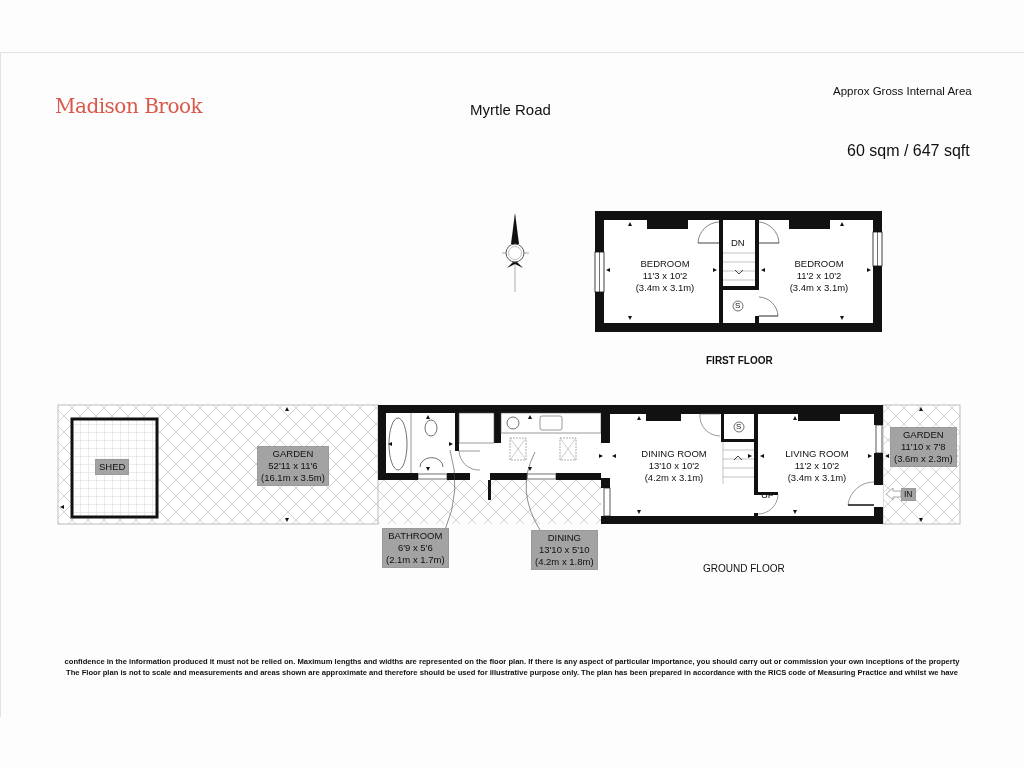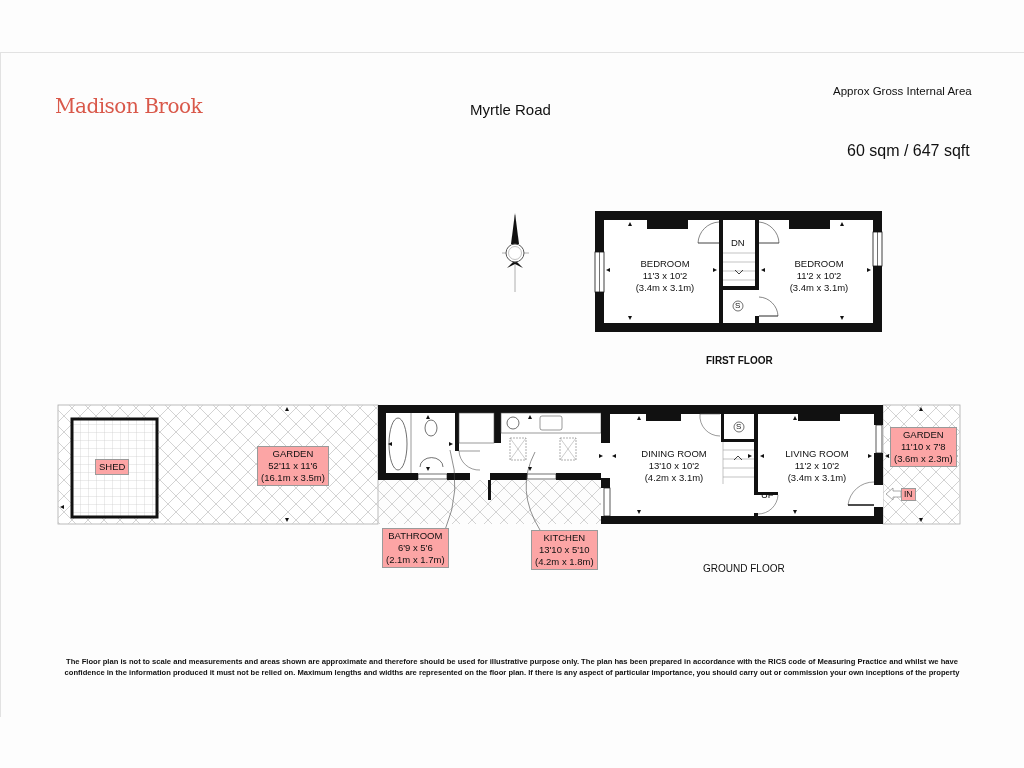--- a/index.html
+++ b/index.html
@@ -11,7 +11,7 @@
   .area-value { position:absolute; left:847px; top:102px; font-size:16px; color:#111;margin-top:40px; }
   svg.plan { position:absolute; left:0; top:0; width:1024px; height:768px; }
   .lbl { position:absolute; font-size:9.5px; text-align:center; line-height:12px; color:#111; white-space:nowrap; }
-  .lbl.boxed { background:#fca5a5; border:1px solid #9a9a9a; padding:1px 3px; }
+  .lbl.boxed { background:#a3a3a3; border:1px solid #9a9a9a; padding:1px 3px; }
   .floor-title { position:absolute; font-size:10px; color:#111; }
   .disclaimer { position:absolute; left:40px; top:656px; width:944px; text-align:center; font-size:7.6px; font-weight:bold; line-height:11px; color:#111; }
   .copyright { display:block; }

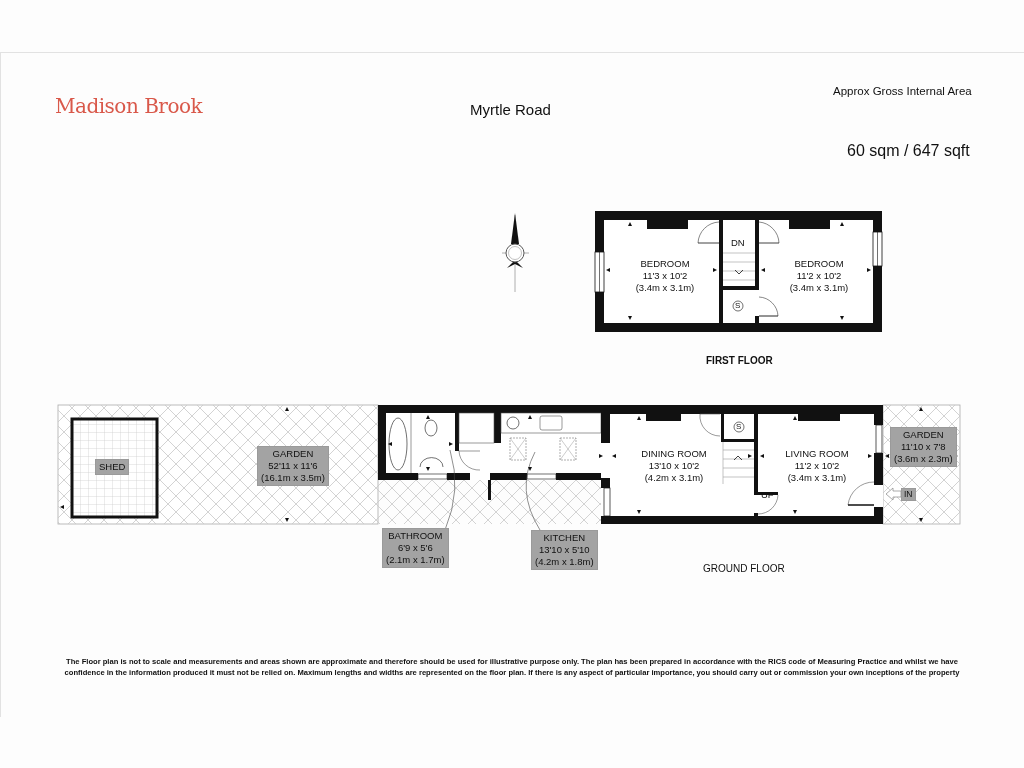--- a/index.html
+++ b/index.html
@@ -231,7 +231,7 @@
   <div>(2.1m x 1.7m)</div>
 </div>
 <div class="lbl boxed" style="left:531px;top:530px;">
-  <div>KITCHEN</div>
+  <div>DINING</div>
   <div>13'10 x 5'10</div>
   <div>(4.2m x 1.8m)</div>
 </div>

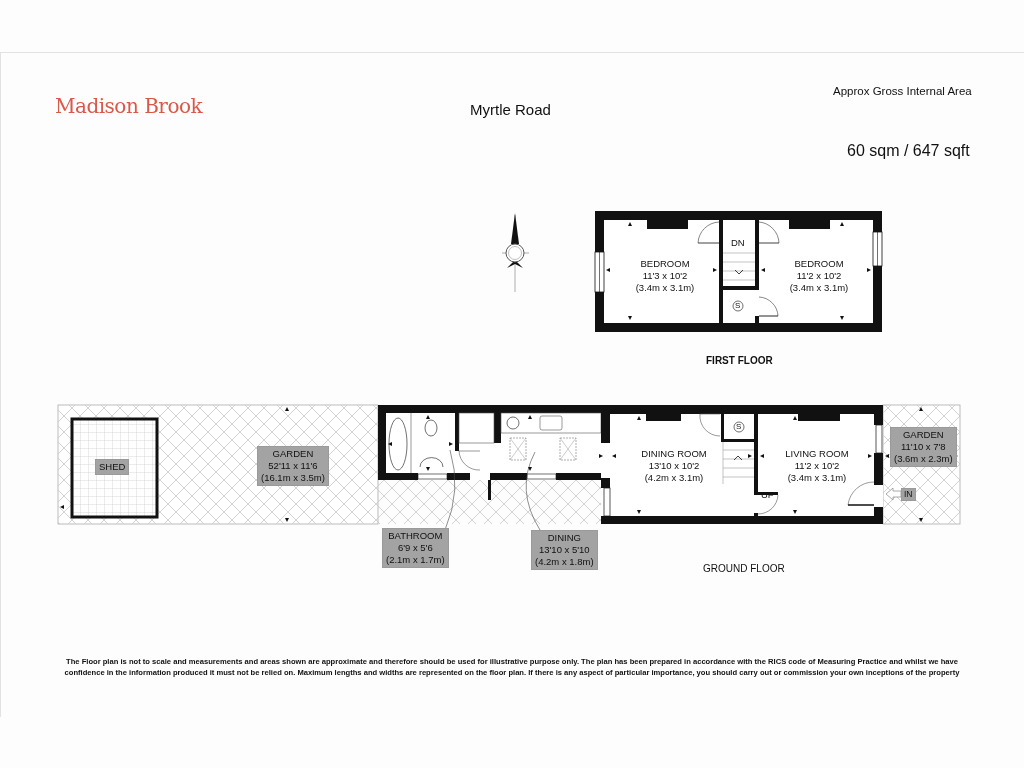--- a/index.html
+++ b/index.html
@@ -256,8 +256,8 @@
 <div class="floor-title" style="left:703px;top:563px;text-align:center;">GROUND FLOOR</div>
 
 <div class="disclaimer">
+  <div>confidence in the information produced it must not be relied on. Maximum  lengths and widths are represented on the floor plan. If there is any aspect of particular importance, you should carry out or commission your own inceptions of the property</div>
   <div>The Floor plan is not to scale and measurements and areas shown are approximate and therefore should be used for illustrative purpose only. The plan has been prepared in accordance with the RICS code of Measuring Practice and whilst we have</div>
-  <div>confidence in the information produced it must not be relied on. Maximum  lengths and widths are represented on the floor plan. If there is any aspect of particular importance, you should carry out or commission your own inceptions of the property</div>
 </div>
 
 </body></html>

